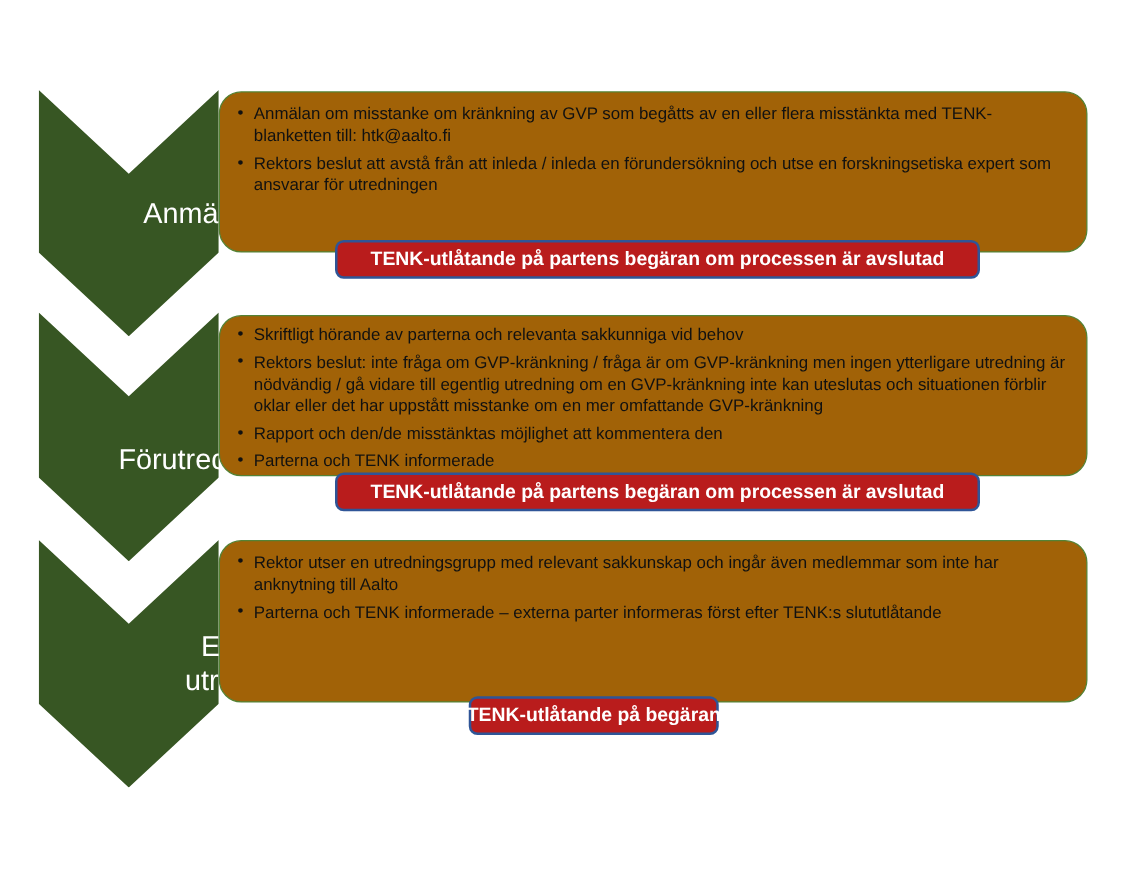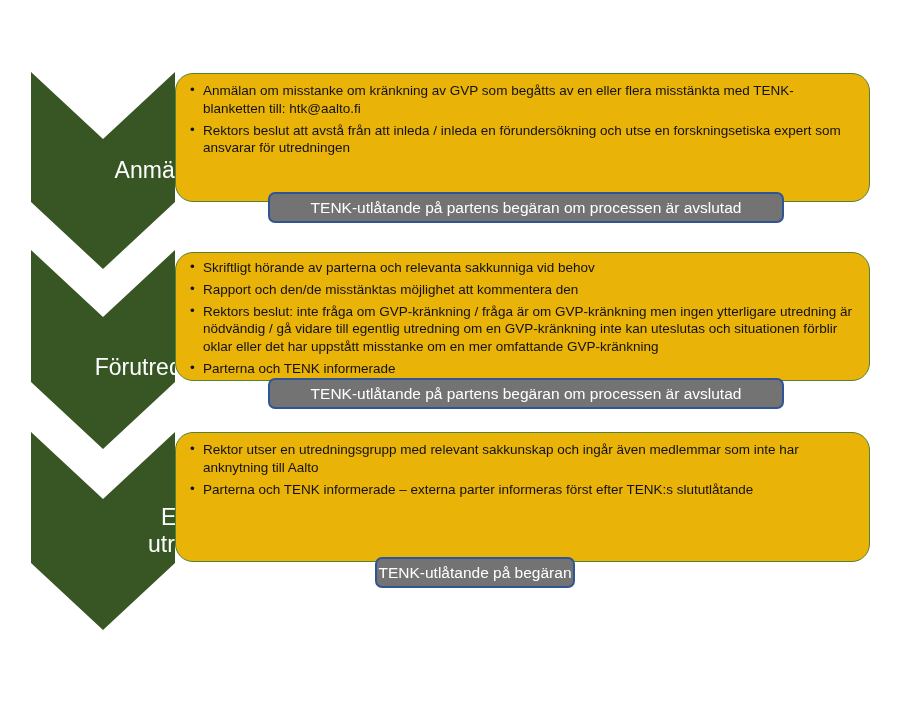--- a/index.html
+++ b/index.html
@@ -29,7 +29,7 @@
     position: absolute;
     left: 175px;
     width: 695px;
-    background: #eab308;
+    background: #a16207;
     border: 1.5px solid #548235;
     border-radius: 18px;
     box-sizing: border-box;

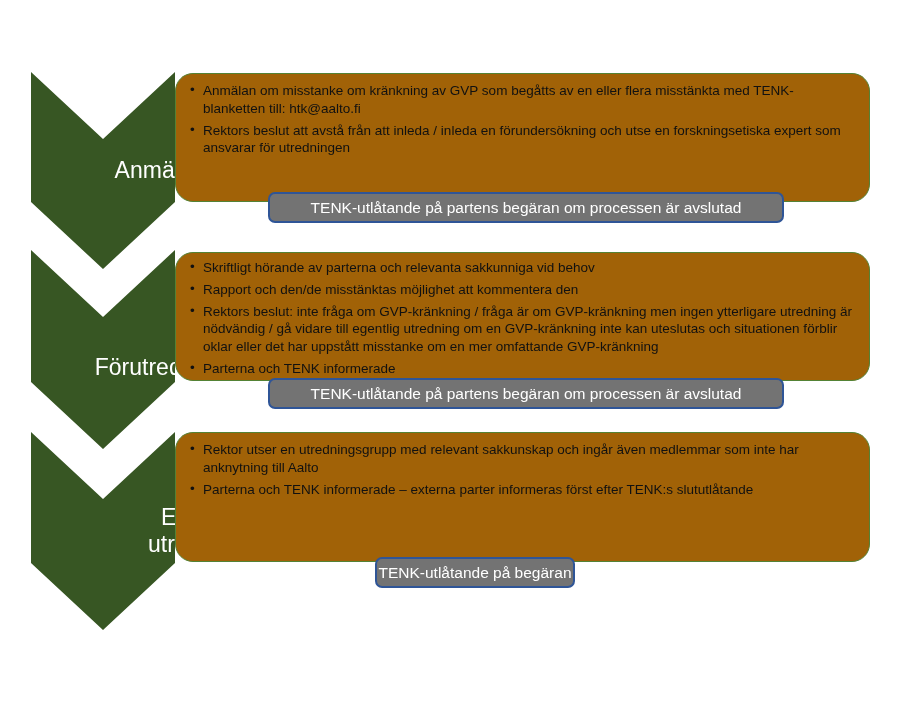--- a/index.html
+++ b/index.html
@@ -57,7 +57,7 @@
     position: absolute;
     height: 31px;
     box-sizing: border-box;
-    background: #737373;
+    background: #b91c1c;
     border: 2px solid #2F5597;
     border-radius: 7px;
     color: #ffffff;
@@ -67,6 +67,7 @@
     justify-content: center;
     text-align: center;
     white-space: nowrap;
+    font-weight: bold;
   }
 </style>
 </head>

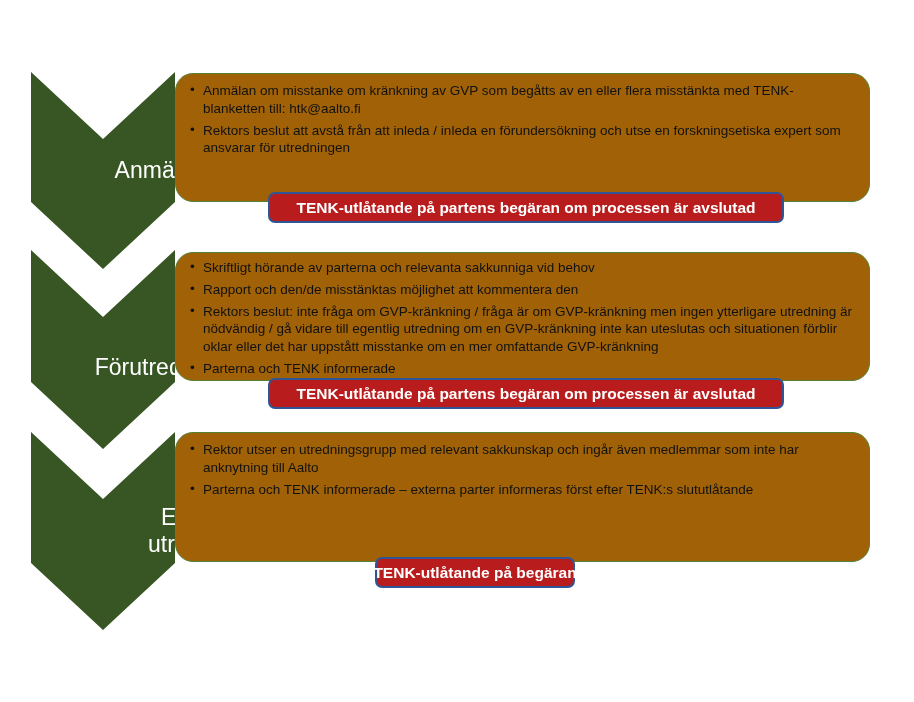--- a/index.html
+++ b/index.html
@@ -96,8 +96,8 @@
   <div class="box" style="top:252px;height:129px">
     <ul class="bullets" style="padding-top:6px">
       <li>Skriftligt hörande av parterna och relevanta sakkunniga vid behov</li>
+      <li>Rektors beslut: inte fråga om GVP-kränkning / fråga är om GVP-kränkning men ingen ytterligare utredning är nödvändig / gå vidare till egentlig utredning om en GVP-kränkning inte kan uteslutas och situationen förblir oklar eller det har uppstått misstanke om en mer omfattande GVP-kränkning</li>
       <li>Rapport och den/de misstänktas möjlighet att kommentera den</li>
-      <li>Rektors beslut: inte fråga om GVP-kränkning / fråga är om GVP-kränkning men ingen ytterligare utredning är nödvändig / gå vidare till egentlig utredning om en GVP-kränkning inte kan uteslutas och situationen förblir oklar eller det har uppstått misstanke om en mer omfattande GVP-kränkning</li>
       <li>Parterna och TENK informerade</li>
     </ul>
   </div>

